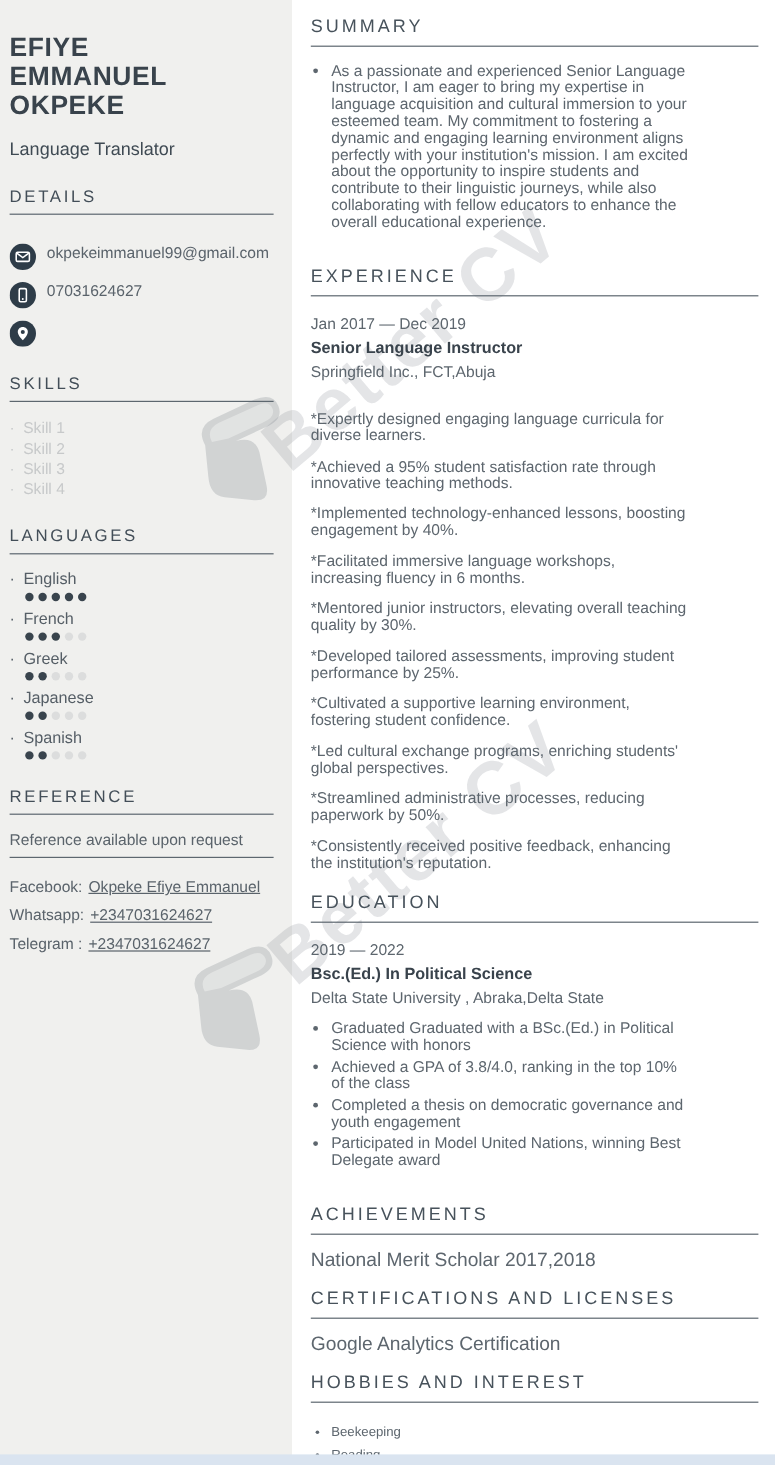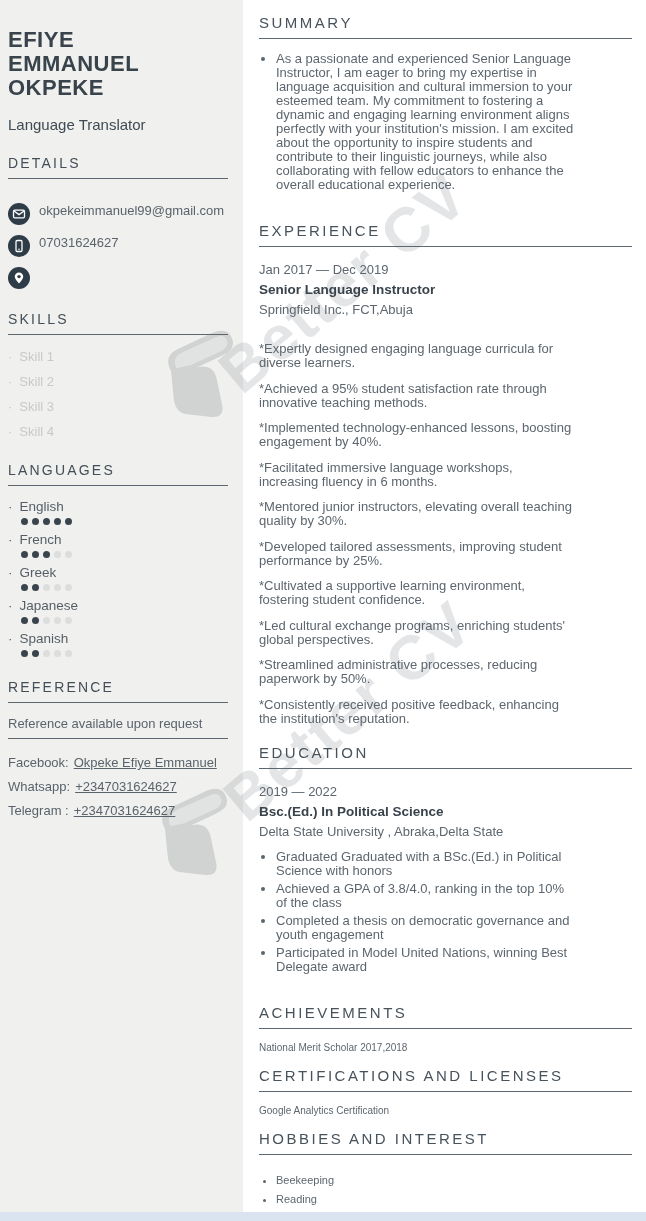--- a/index.html
+++ b/index.html
@@ -42,7 +42,7 @@
   .detail-text { font-size:13px; line-height:15px; color:#5a636b; word-break:break-all; }
   .detail-text.addr { word-break:normal; }
 
-  .skill-item { font-size:13px; line-height:17px; color:#c7c9ca;margin-top:8px; }
+  .skill-item { font-size:13px; line-height:17px; color:#c7c9ca; }
   .skill-item::before { content:"·"; margin-right:7px; color:#c7c9ca; }
 
   .lang-item { margin-bottom:7px; }

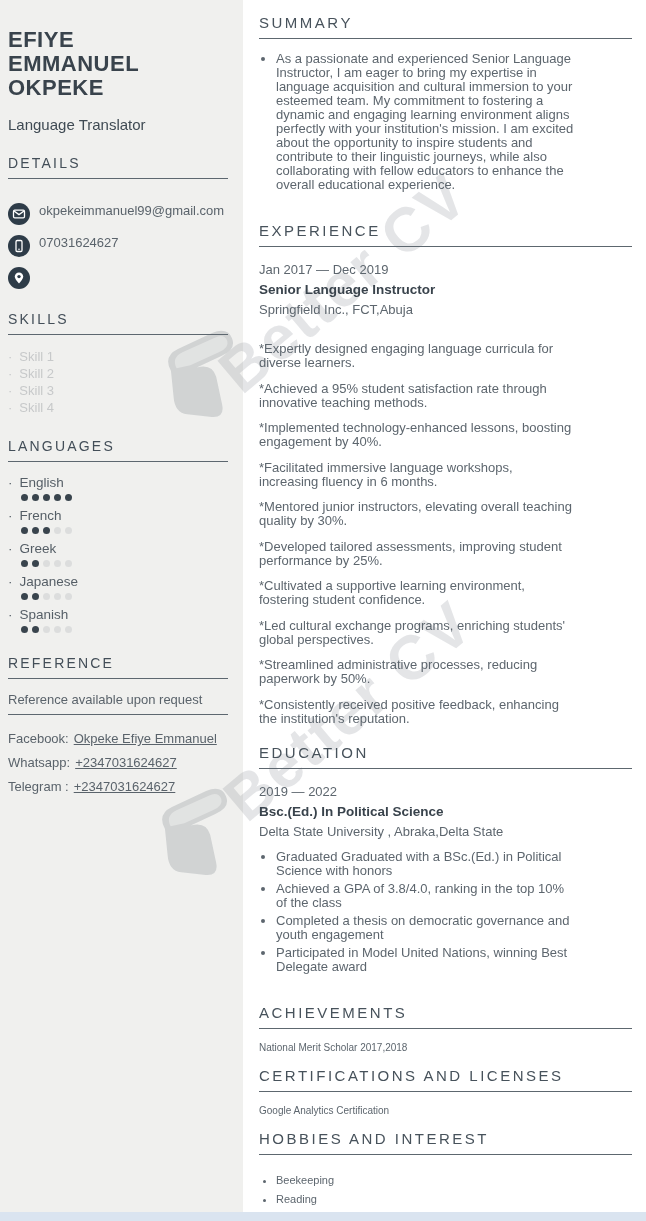--- a/index.html
+++ b/index.html
@@ -77,7 +77,7 @@
   .edu-list { list-style:disc; padding-left:17px; margin-top:8px; color:#5d666e; max-width:315px; }
   .edu-list li { font-size:13px; line-height:14px; margin-bottom:4px; }
 
-  .plain-line { font-size:10px; color:#5d666e; }
+  .plain-line { font-size:16px; color:#5d666e; }
 
   .hobby-list { list-style:disc; padding-left:17px; color:#5d666e; }
   .hobby-list li { font-size:11px; line-height:19.5px; }

